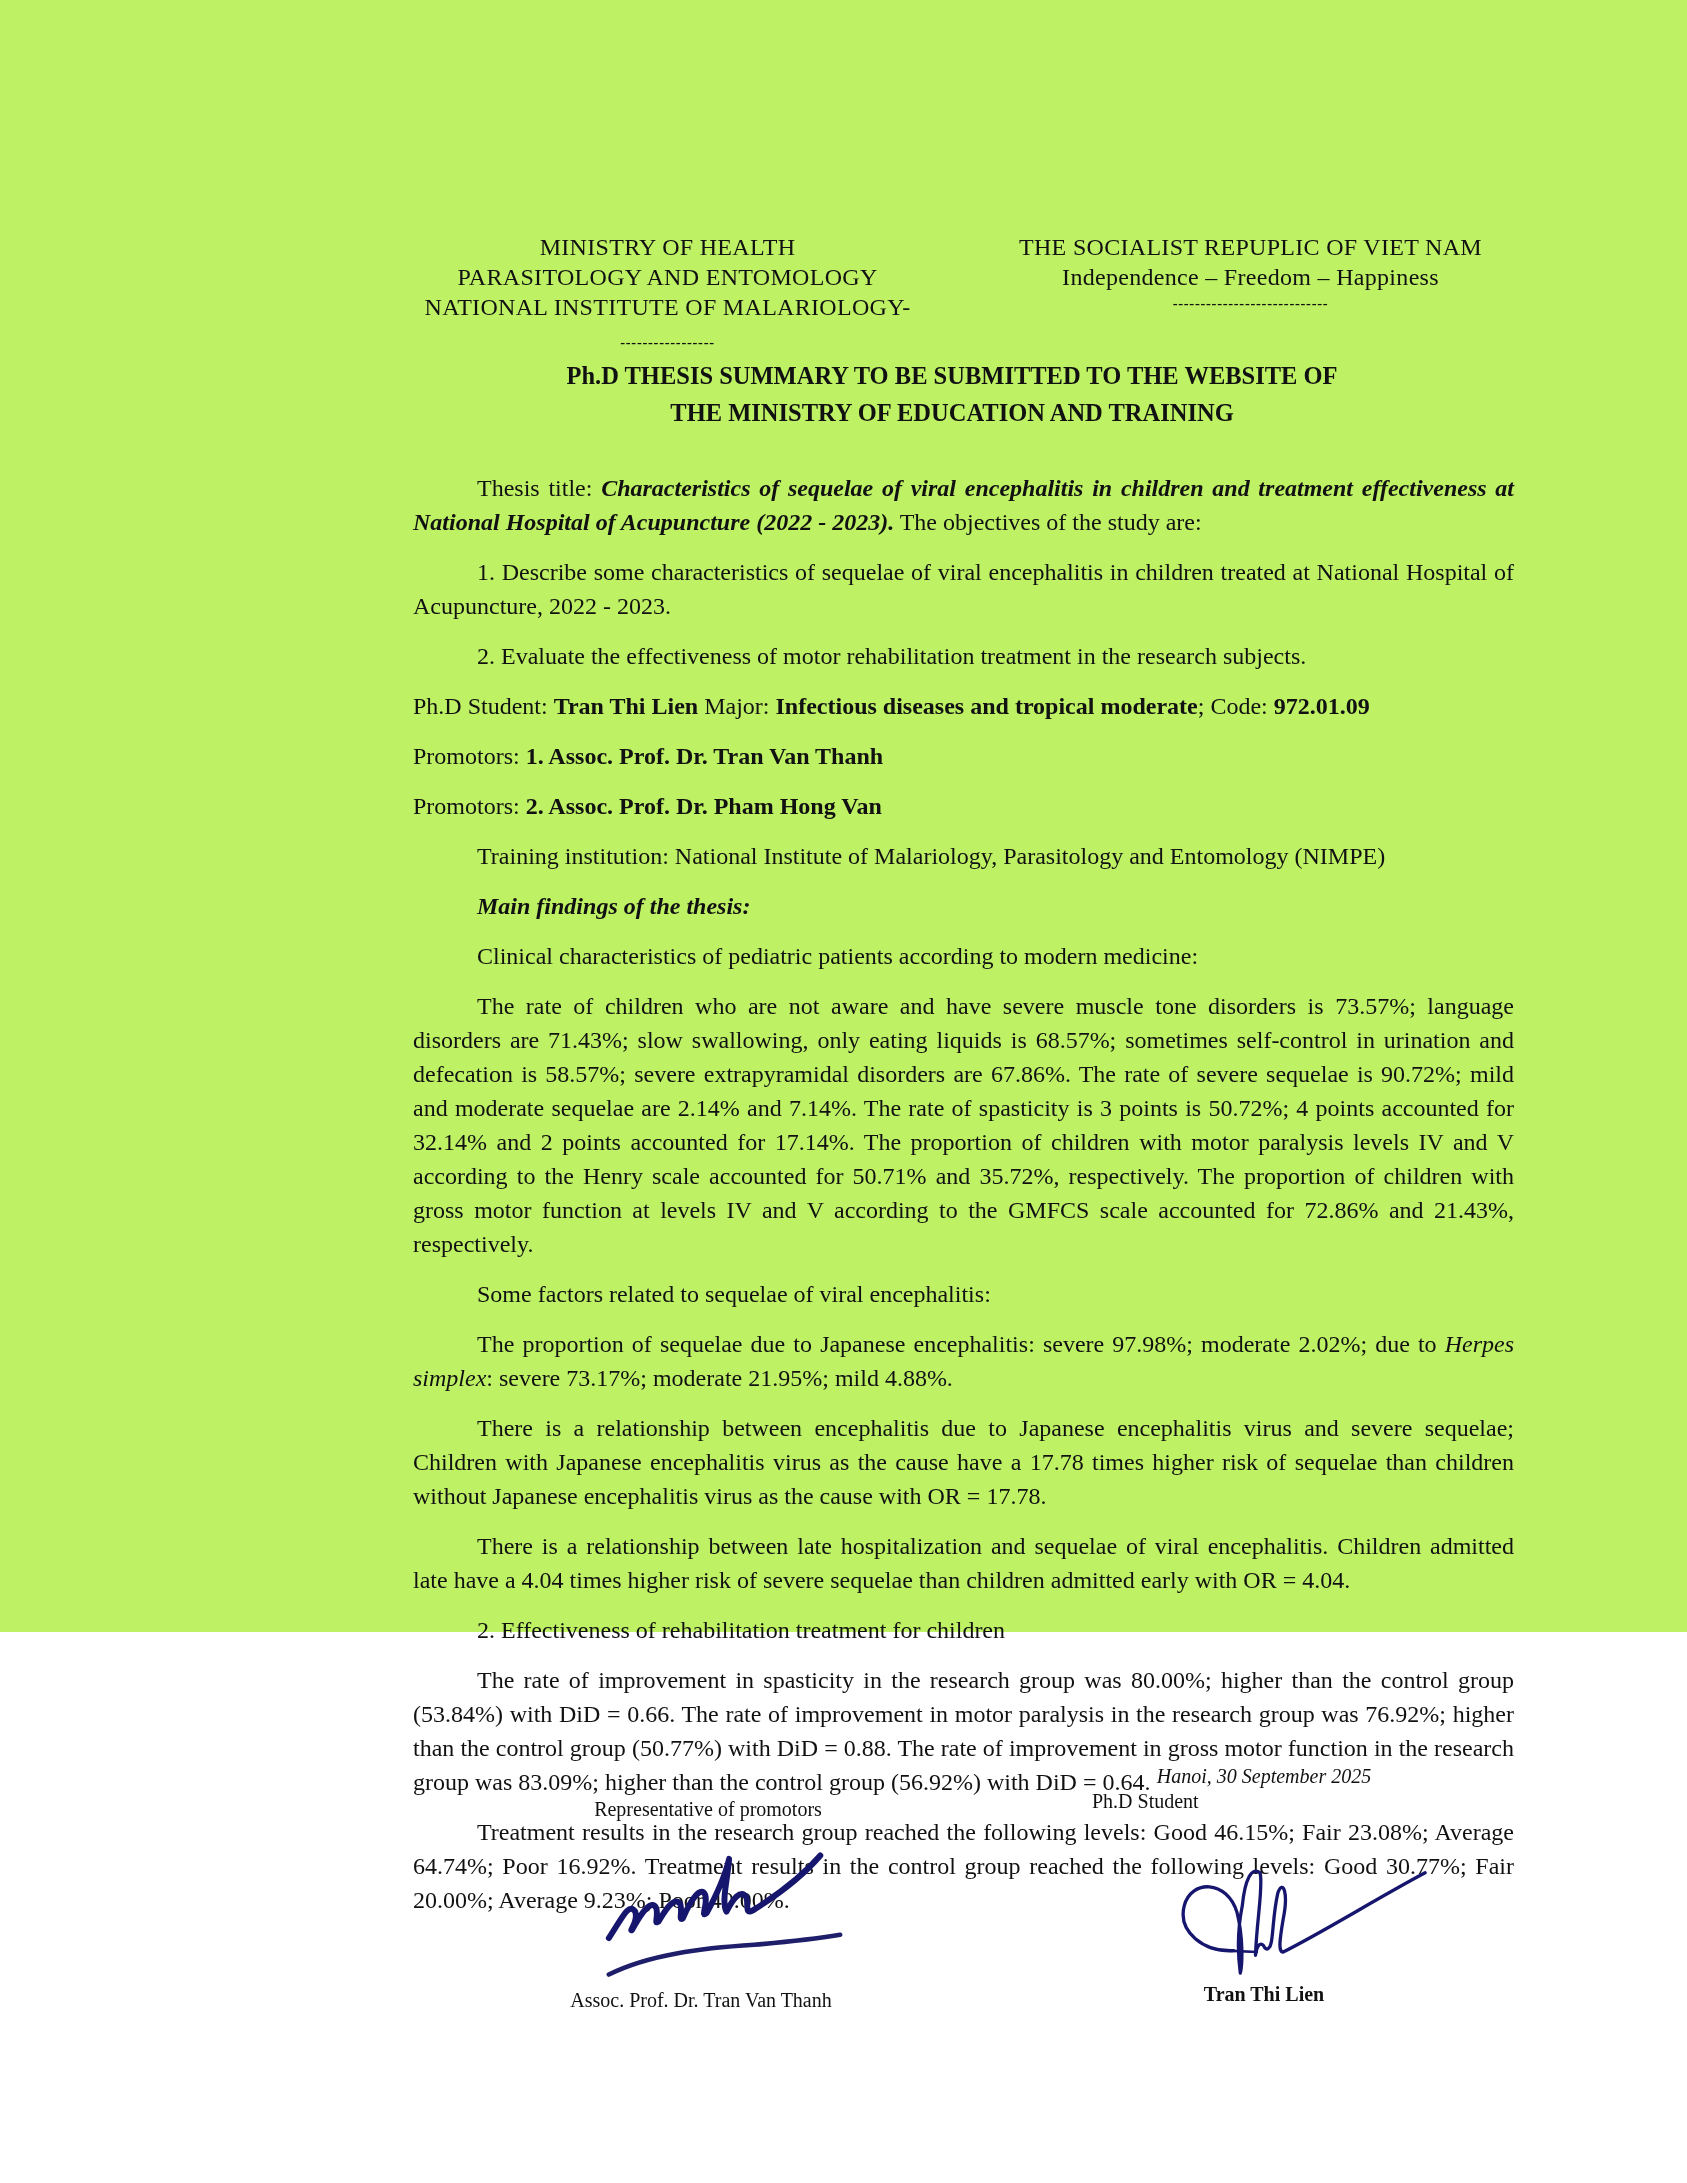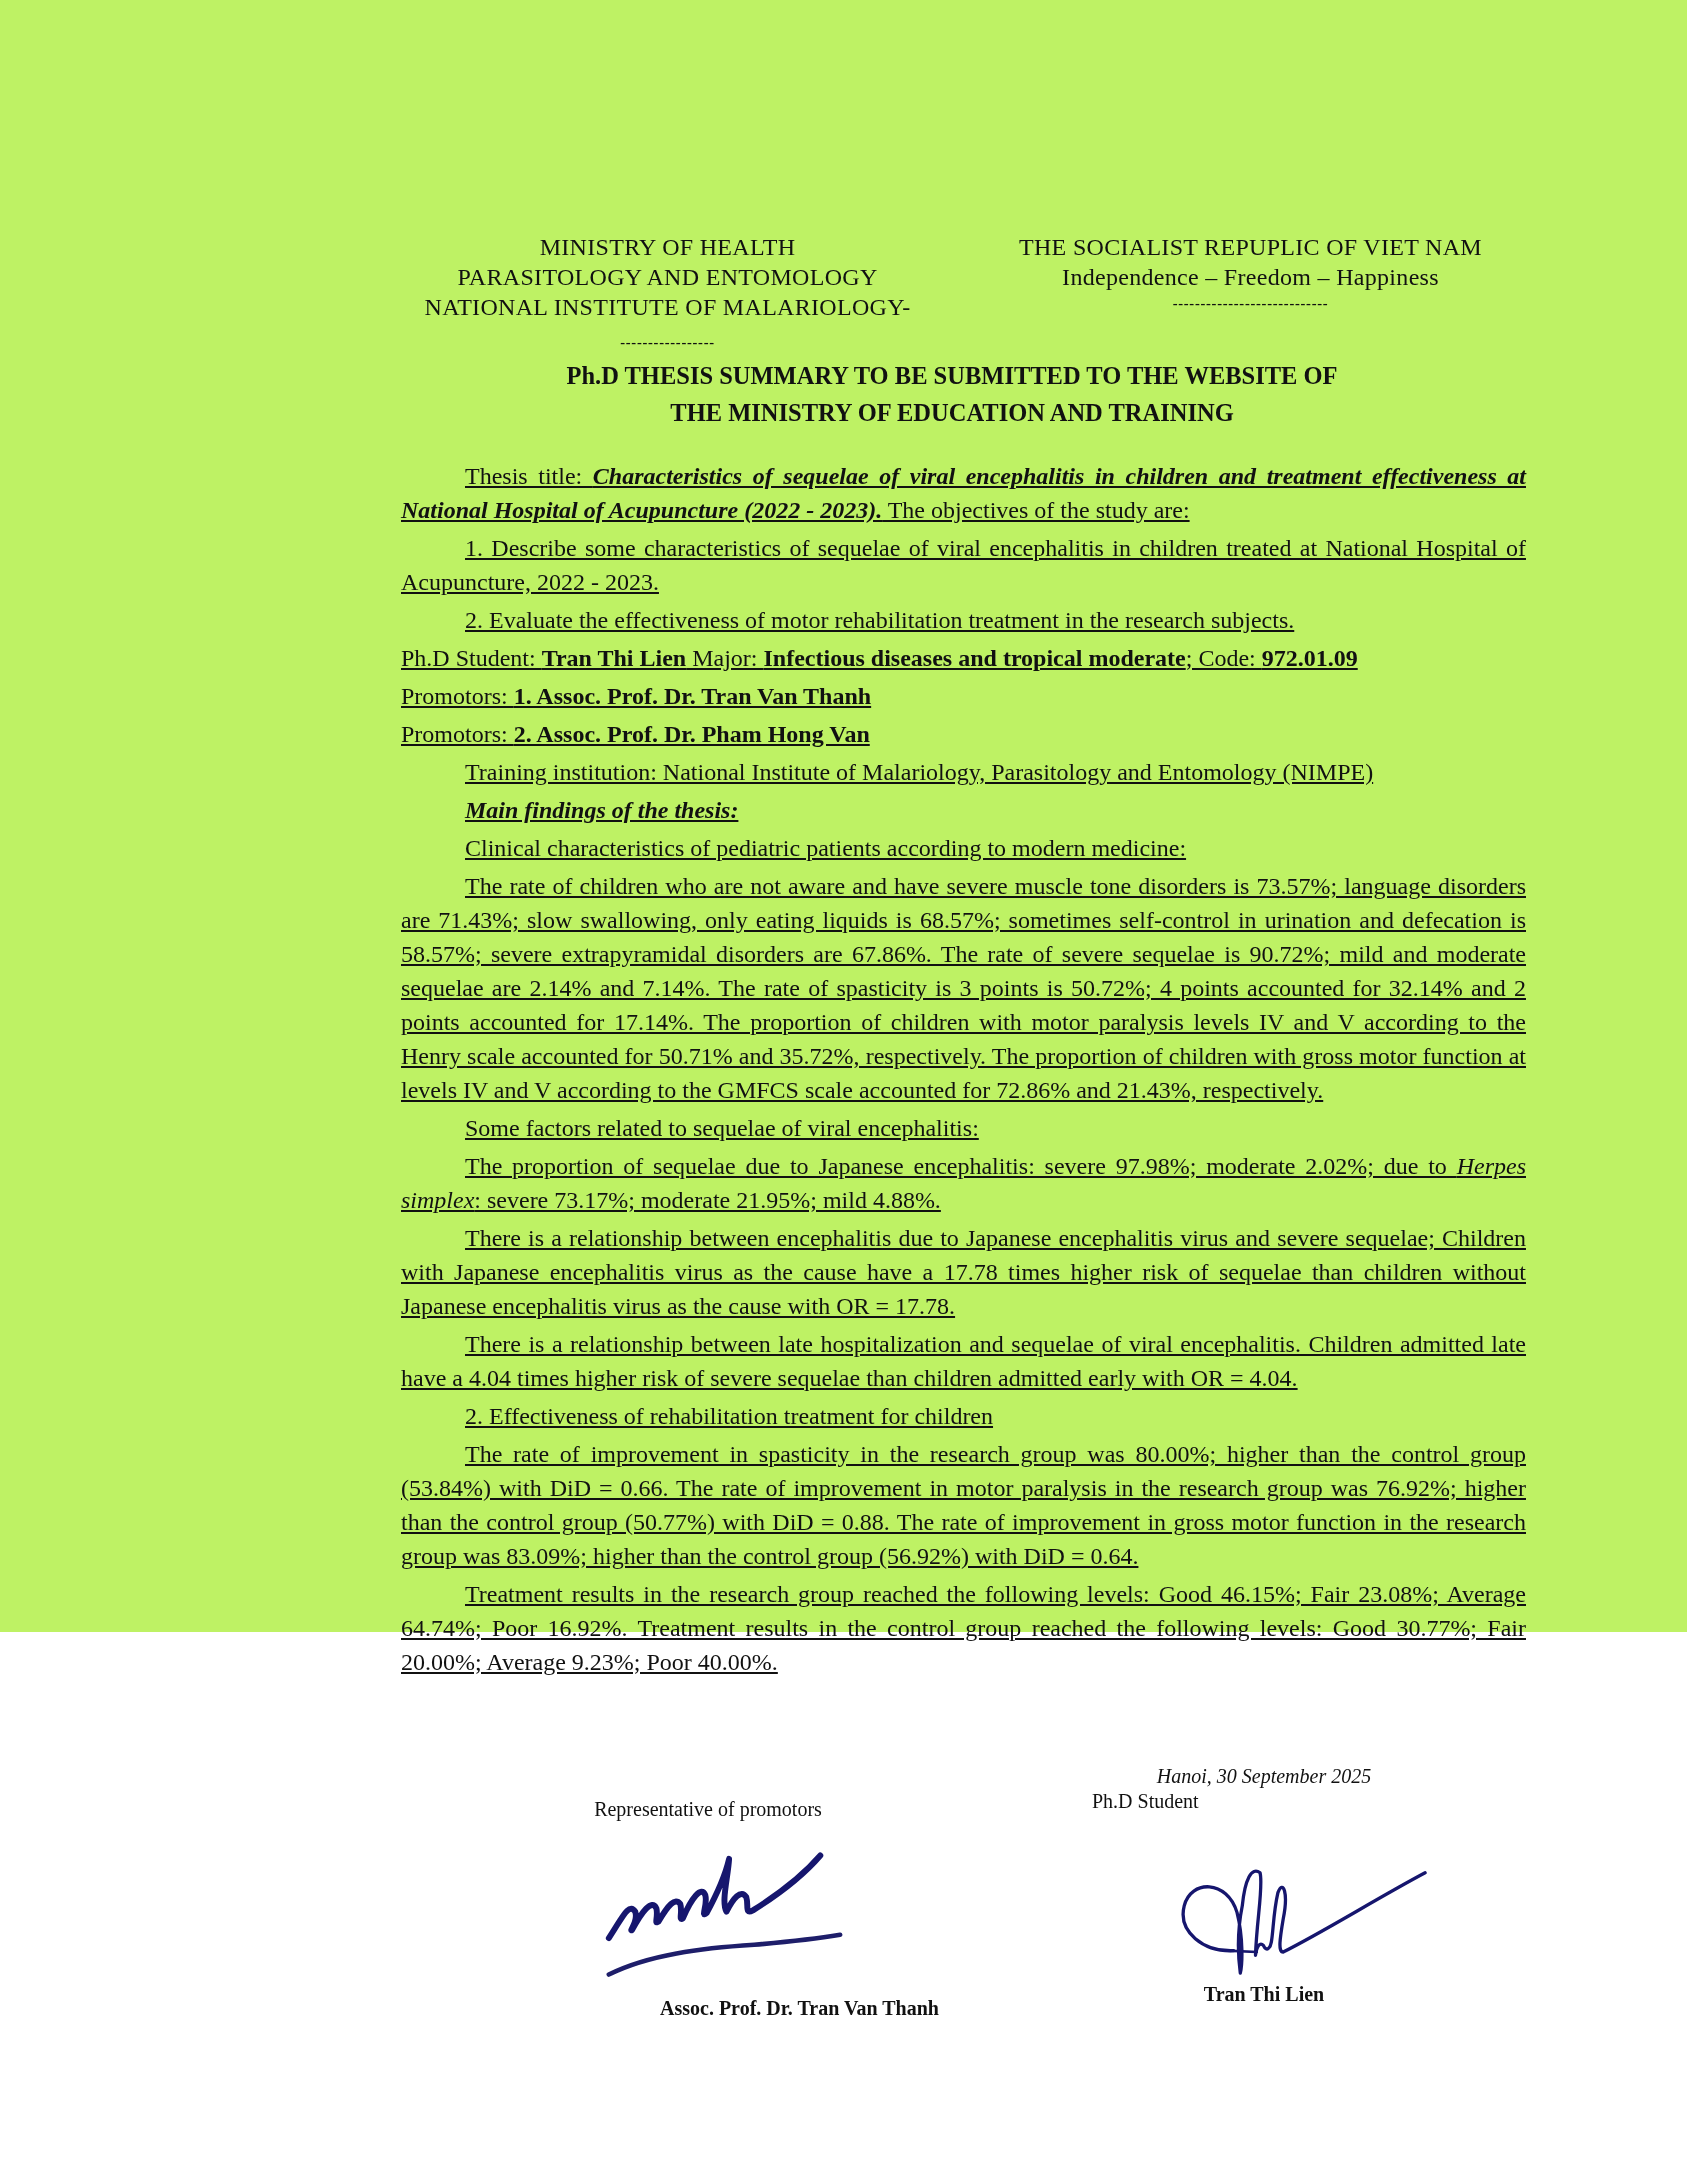--- a/index.html
+++ b/index.html
@@ -16,7 +16,7 @@
            font-weight: bold; font-size: 24.5px; line-height: 37px; }
   .body { position: absolute; left: 397px; width: 1133px; top: 455px; font-size: 24px;
           line-height: 34px; text-align: justify; }
-  .body p { margin: 4px; text-decoration: underline; }
+  .body p { margin: 16px; }
   .ind1 { text-indent: 64px; }
   .ind2 { padding-left: 64px; text-align: left; }
   .b { font-weight: bold; }

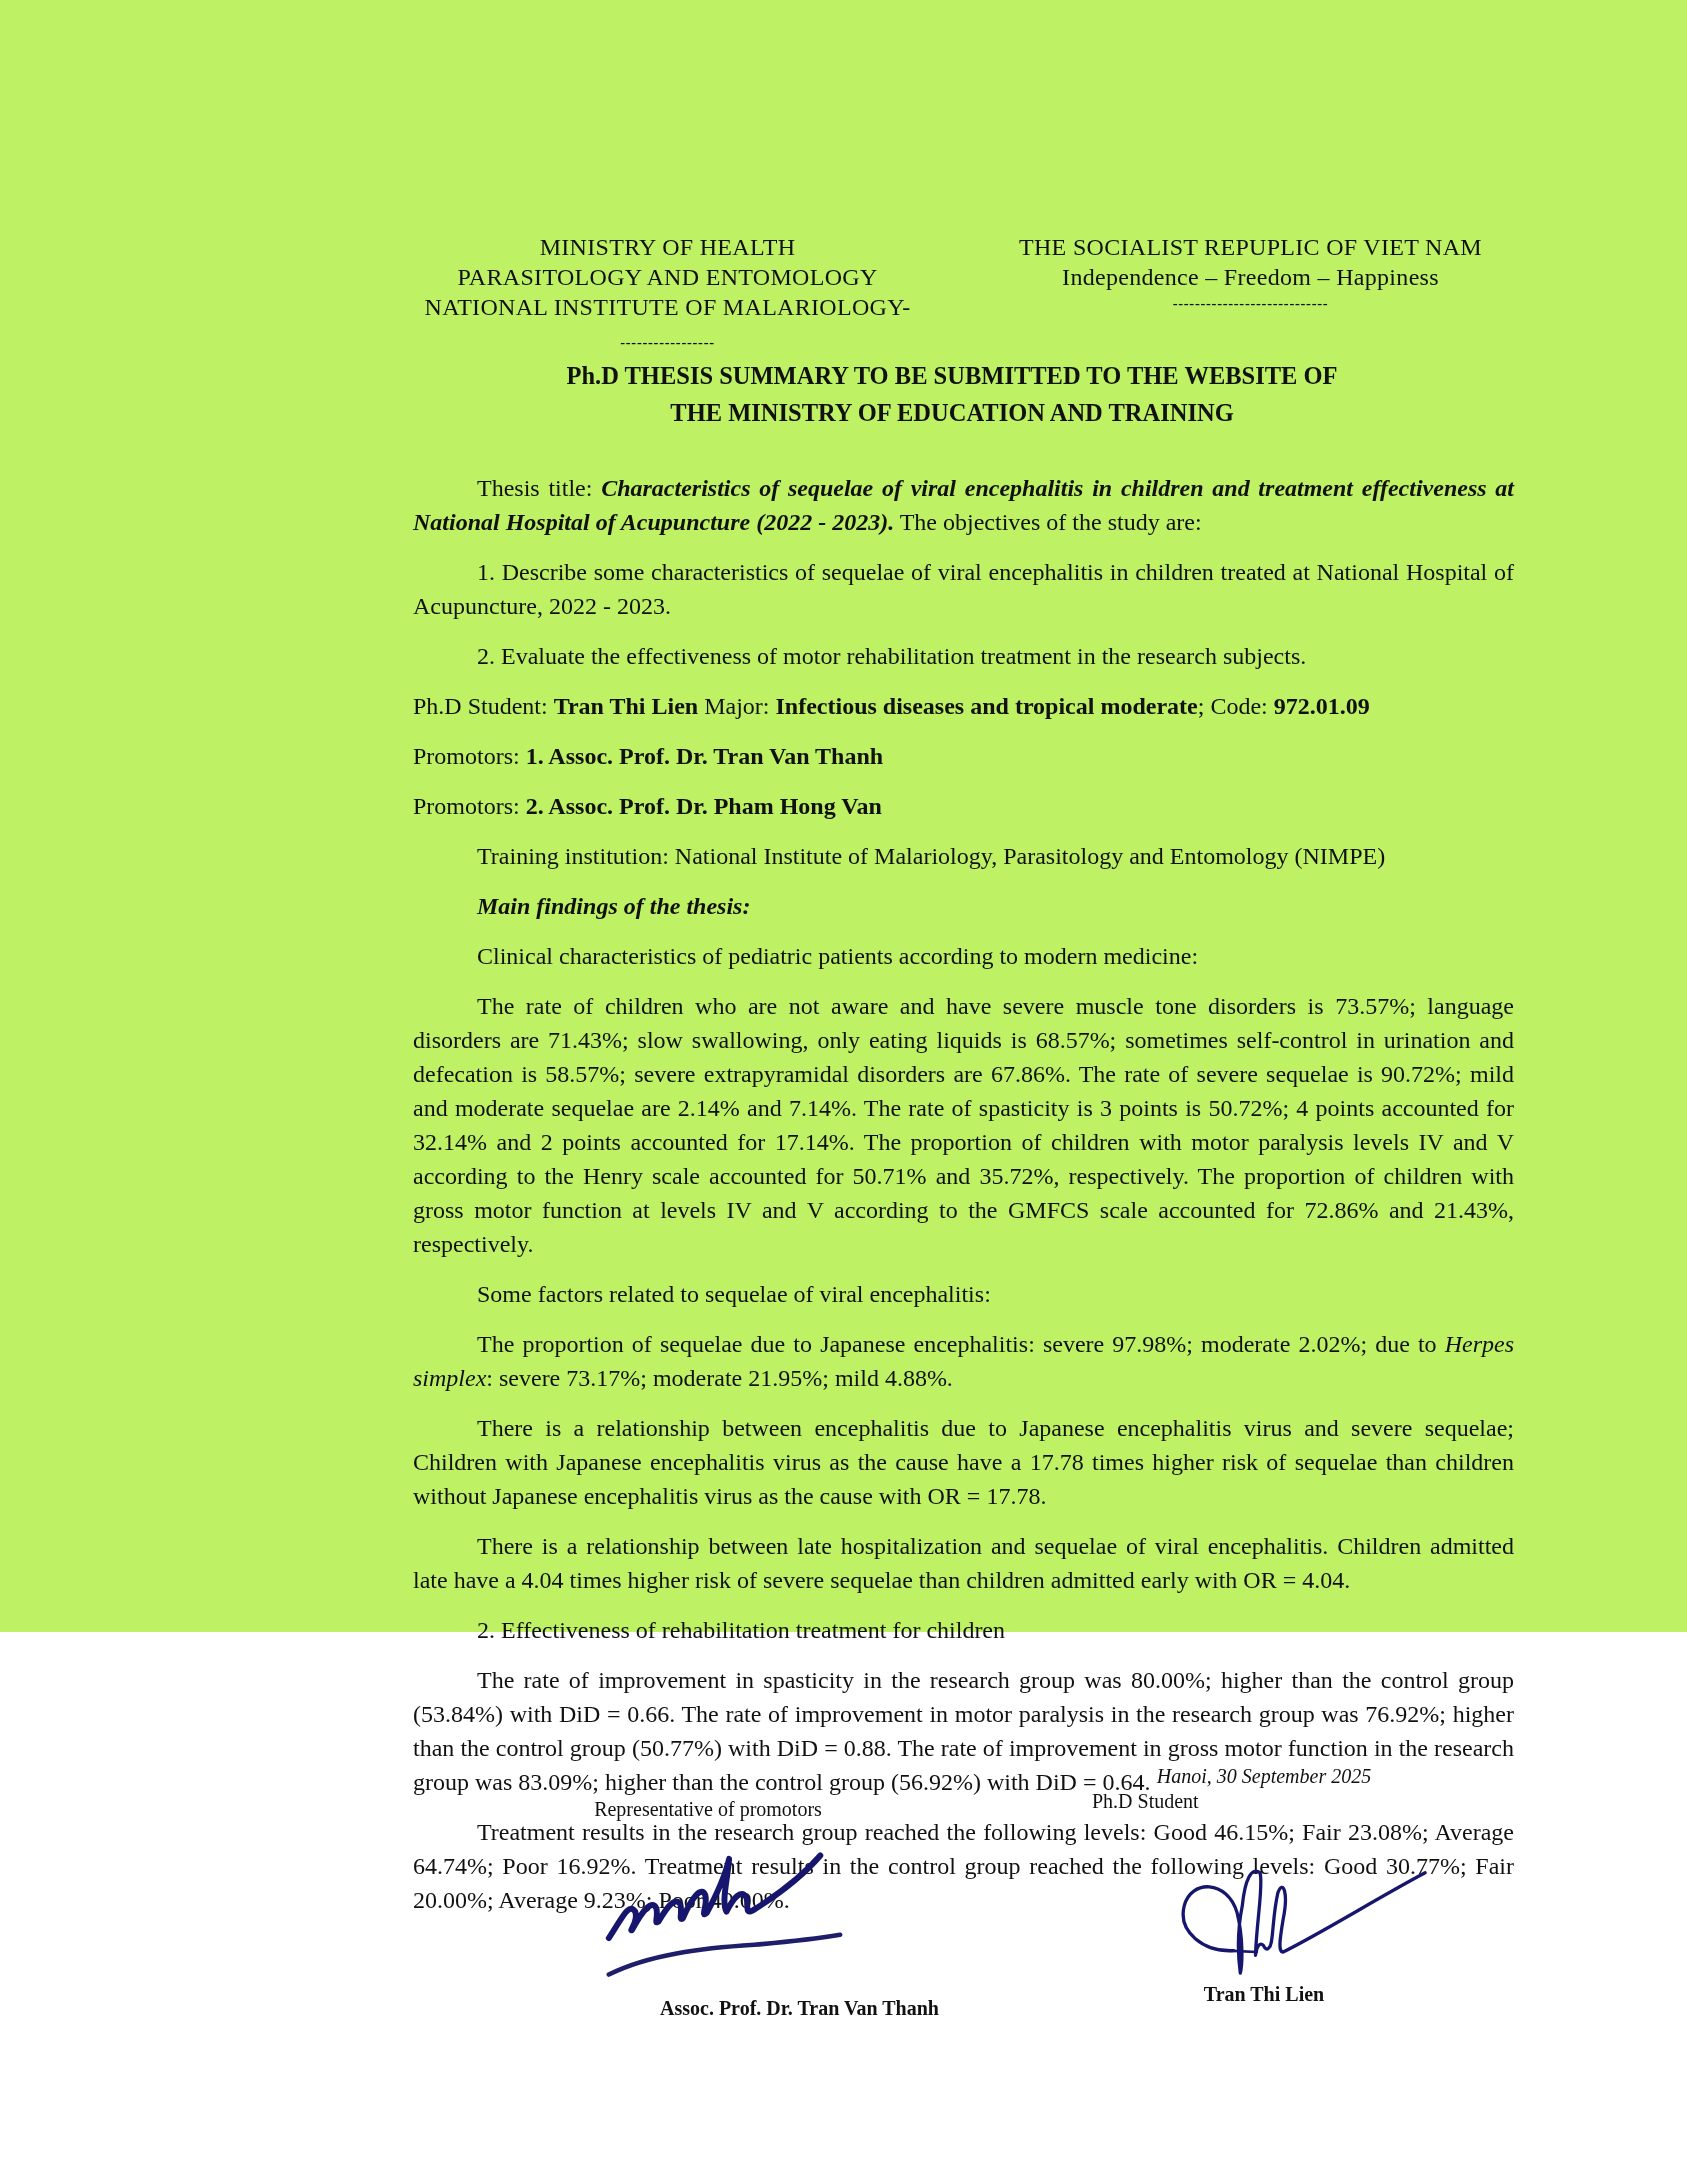--- a/index.html
+++ b/index.html
@@ -28,7 +28,7 @@
   .phd { position: absolute; left: 1092px; width: 344px; top: 25px; text-align: left; line-height: 32px; }
   .sig1 { position: absolute; left: 582px; top: 79px; width: 318px; height: 152px; }
   .sig2 { position: absolute; left: 1164px; top: 93px; width: 278px; height: 132px; }
-  .name1 { position: absolute; left: 463px; width: 476px; top: 232px; text-align: right; font-weight: bold; line-height: 32px; }
+  .name1 { position: absolute; left: 463px; width: 476px; top: 224px; text-align: center; font-weight: normal; line-height: 32px; }
   .name2 { position: absolute; left: 1092px; width: 344px; top: 218px; text-align: center; font-weight: bold; line-height: 32px; }
 </style>
 </head>

